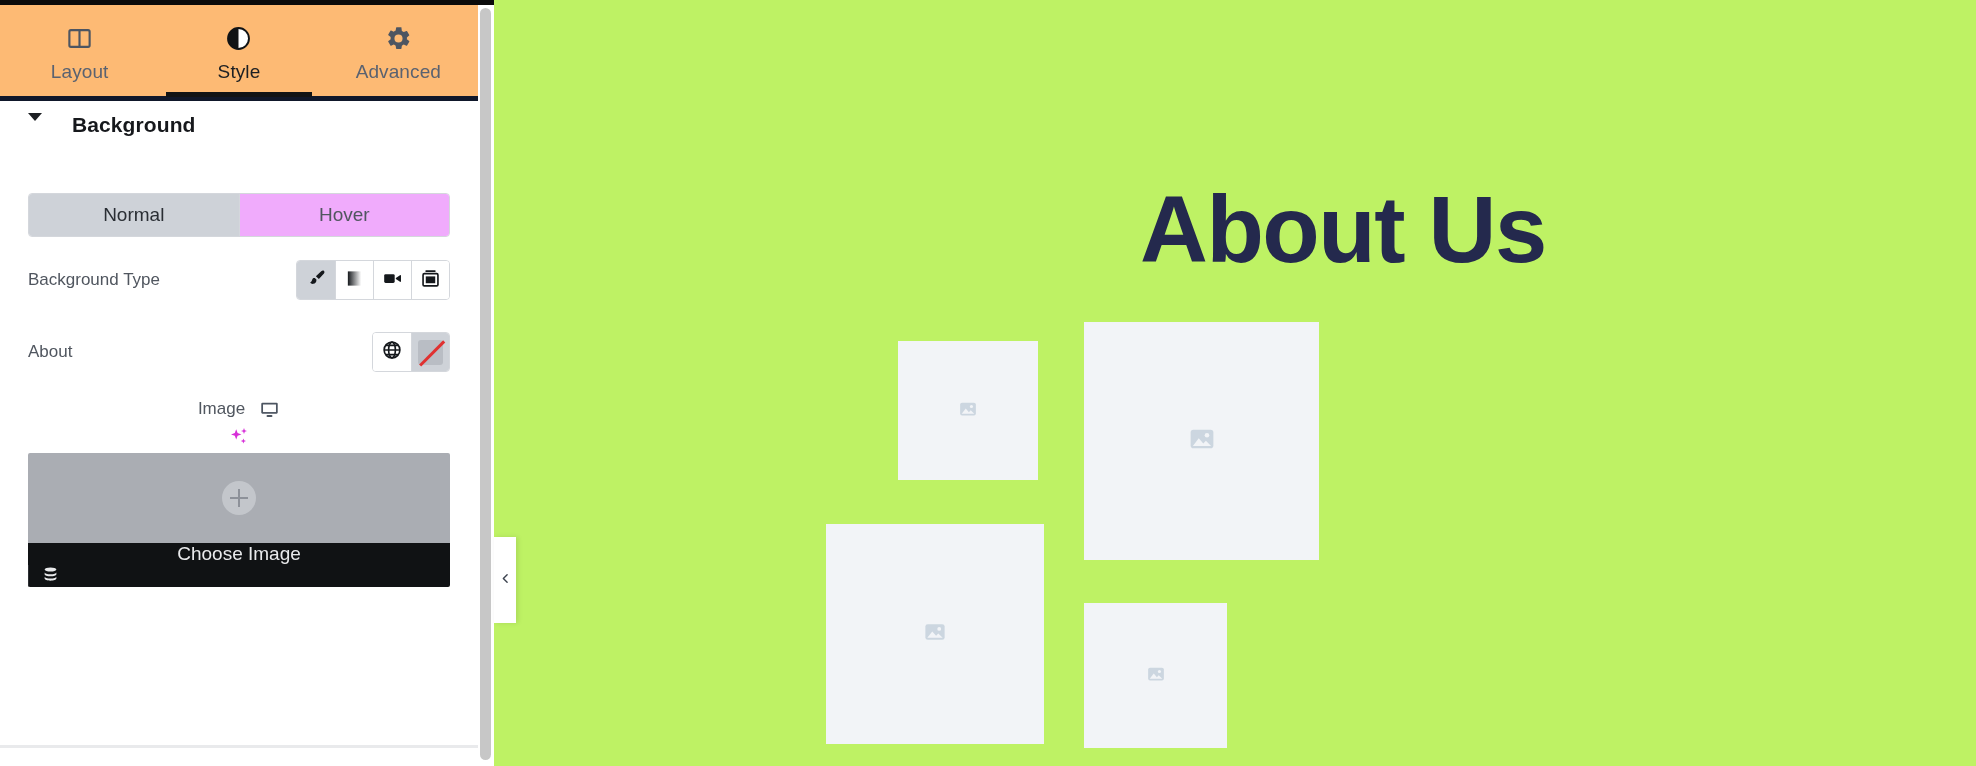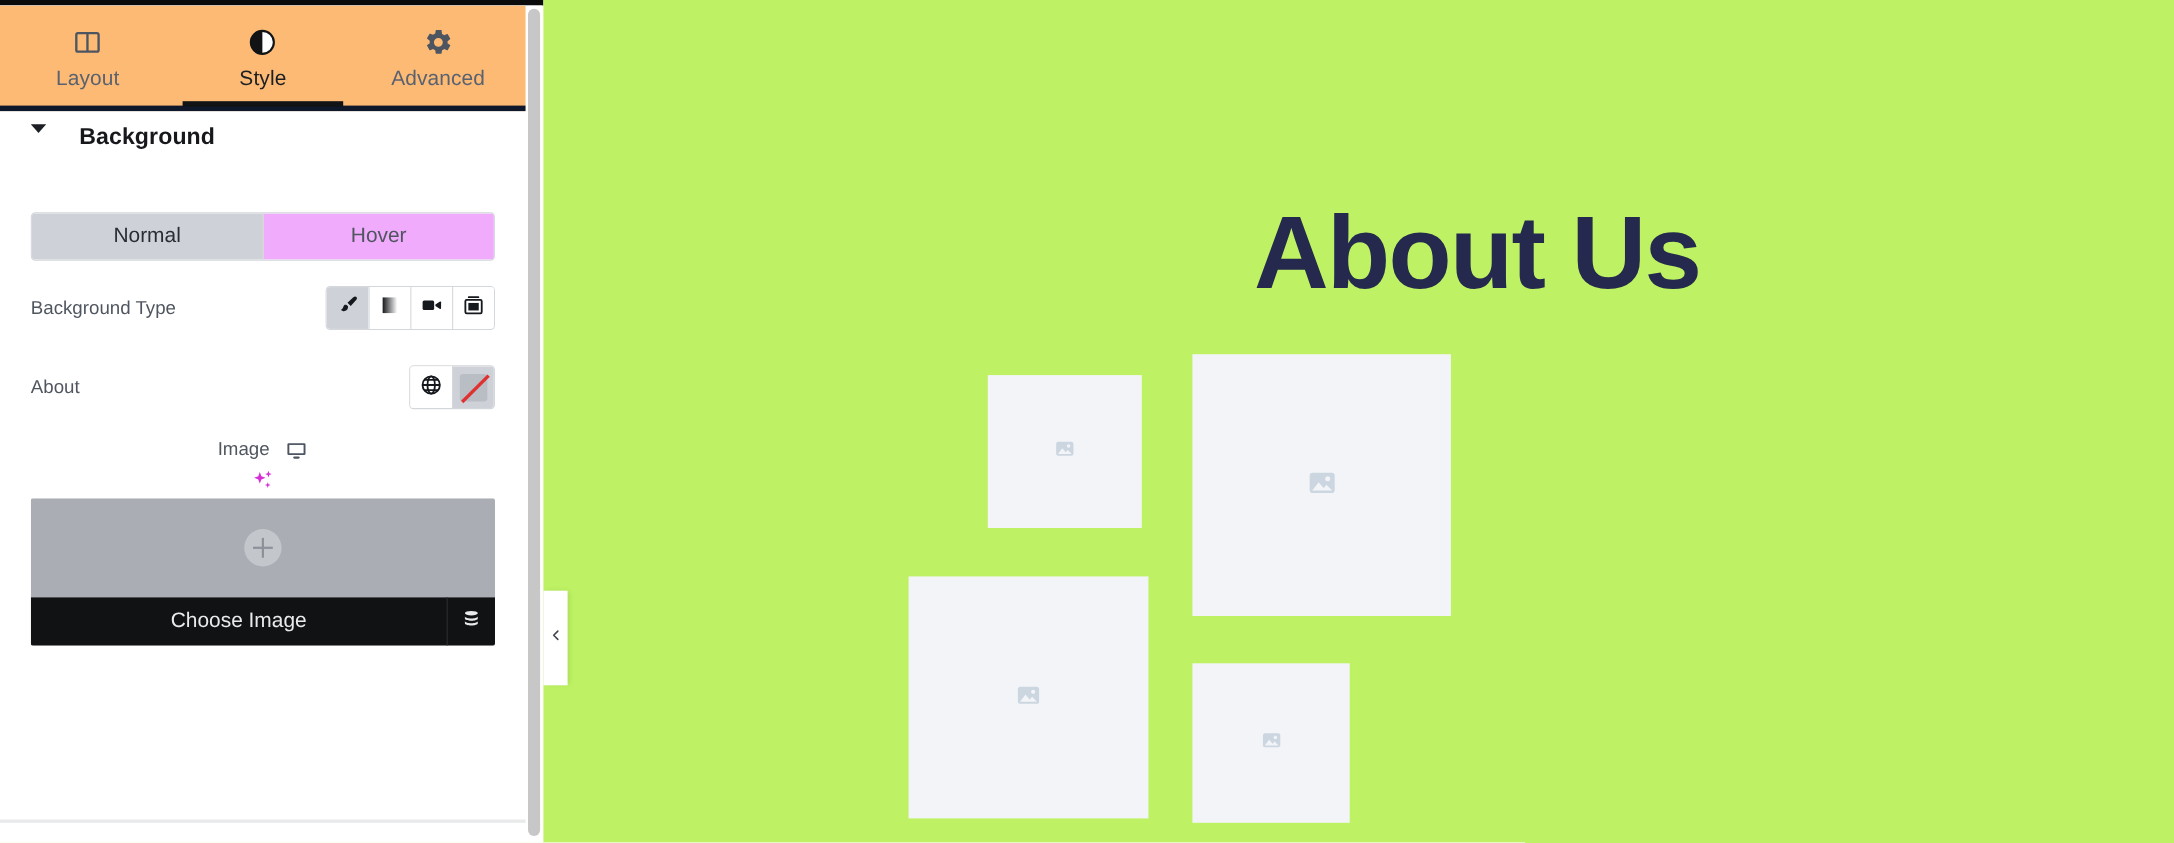--- a/index.html
+++ b/index.html
@@ -240,6 +240,7 @@
     display: flex;
     height: 44px;
     background: #101214;
+    flex-direction: column;
   }
   .choose-btn {
     flex: 1;

